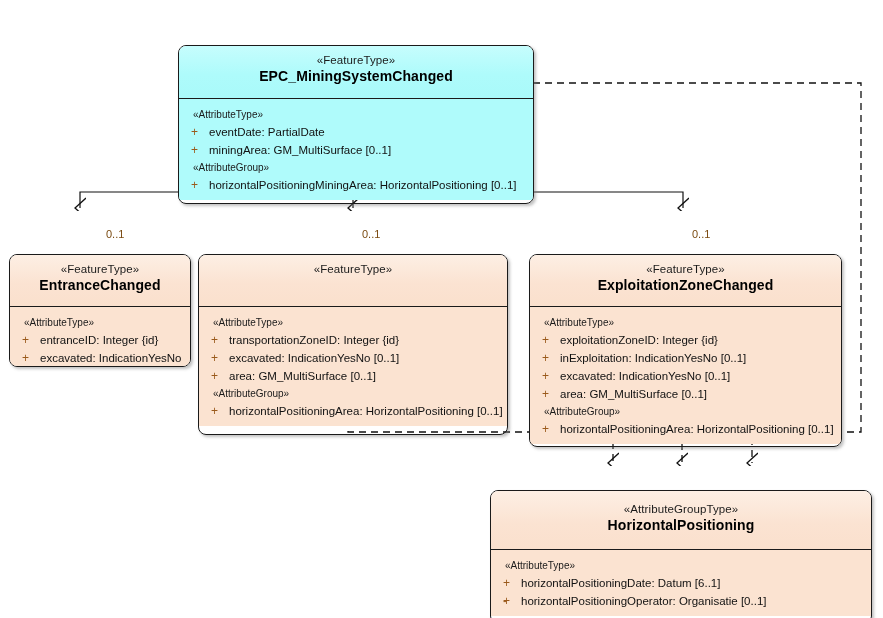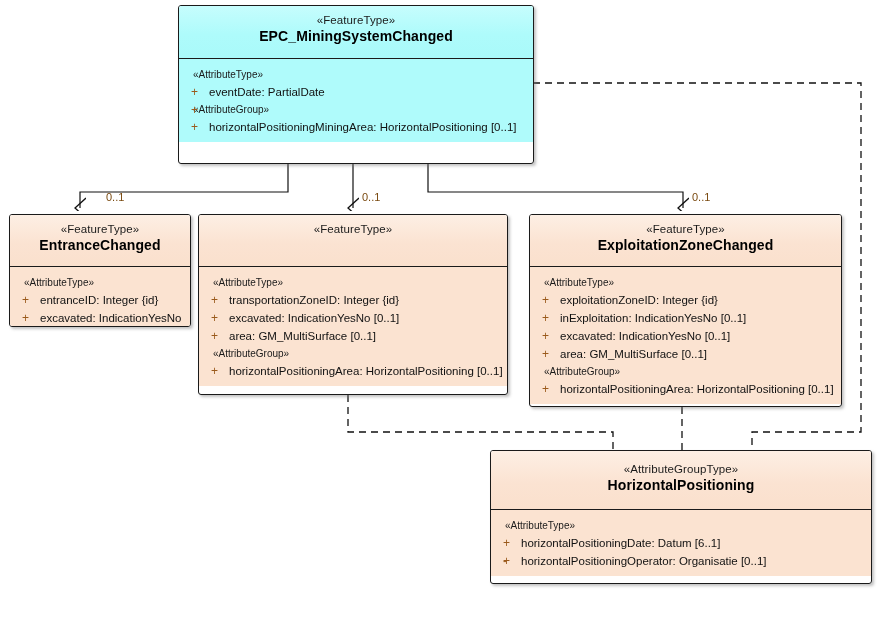--- a/index.html
+++ b/index.html
@@ -34,9 +34,10 @@
     position: absolute;
     box-sizing: border-box;
     border: 1.4px solid #1a1a1a;
-    border-radius: 3px;
+    border-radius: 8px;
     box-shadow: 2px 2px 3px rgba(120,120,120,0.45);
     overflow: hidden;
+    margin-top: 40px;
   }
   .uml-header {
     box-sizing: border-box;

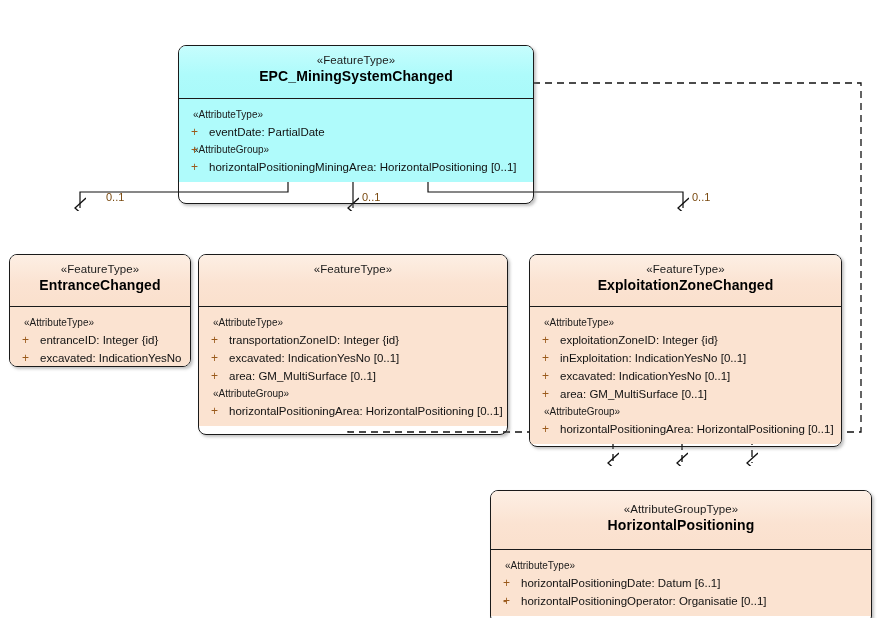--- a/index.html
+++ b/index.html
@@ -165,6 +165,7 @@
       </div>
       <div class="attr">
         <span class="vis">+</span>
+        <span>miningArea: GM_MultiSurface [0..1]</span>
       </div>
       <div class="grp">«AttributeGroup»</div>
       <div class="attr">

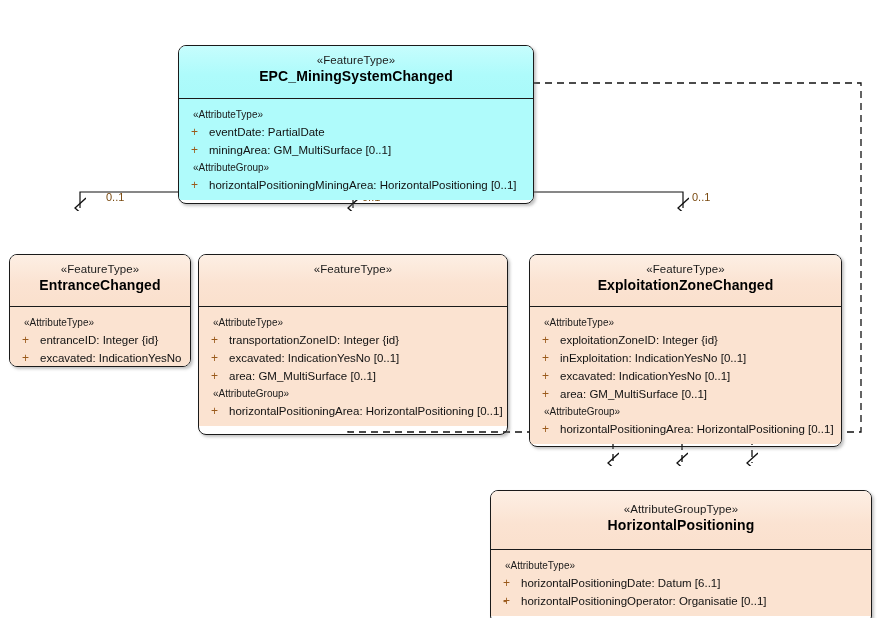--- a/index.html
+++ b/index.html
@@ -113,6 +113,7 @@
     line-height: 12px;
     color: #7a4a10;
     white-space: nowrap;
+    margin-top: 37px;
   }
 </style>
 </head>

